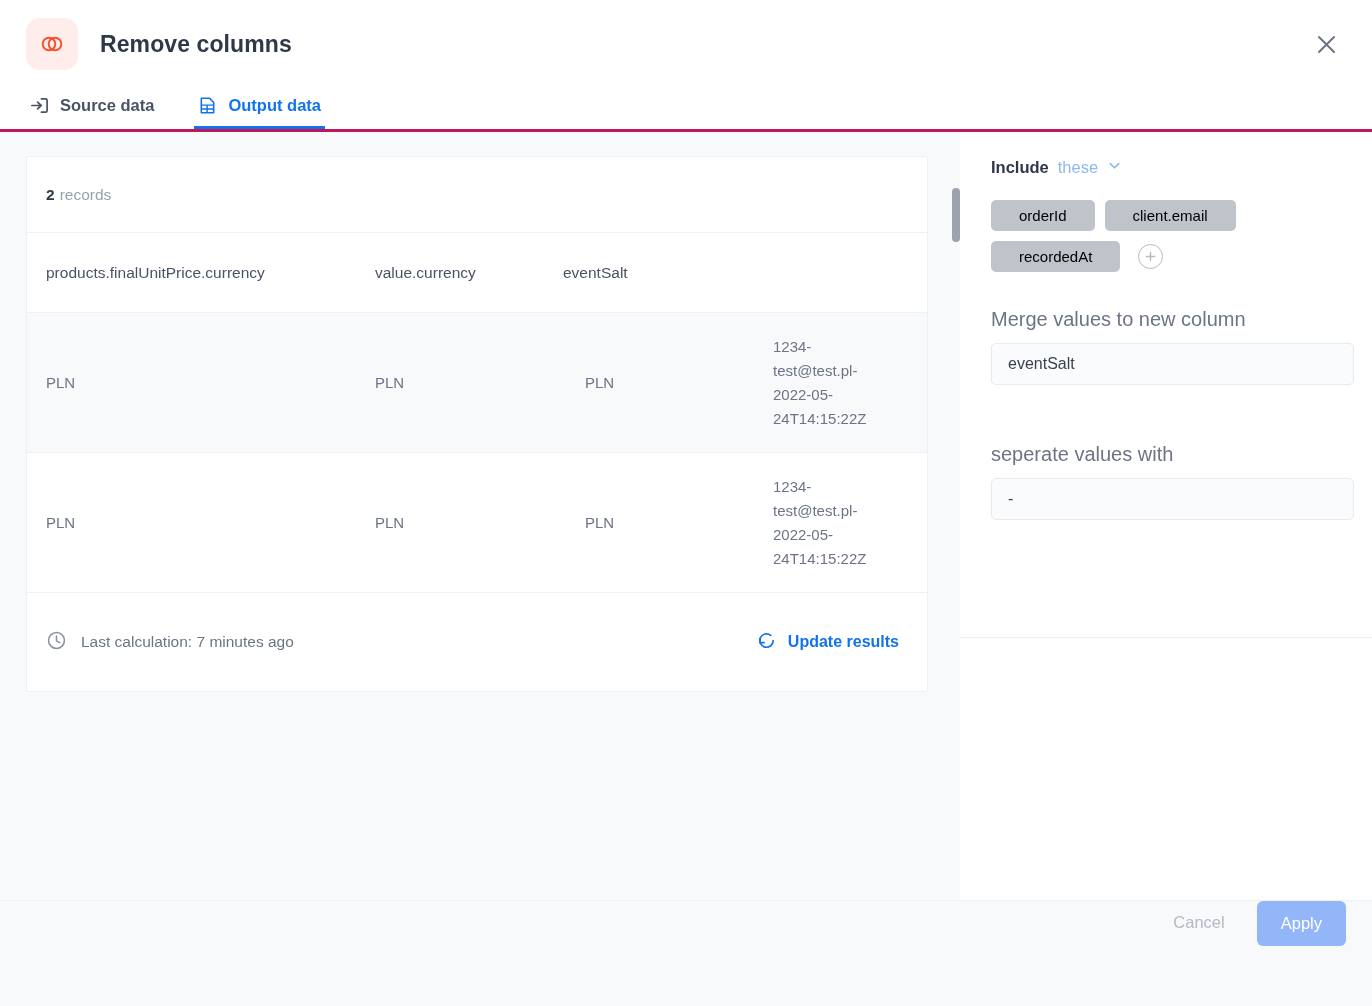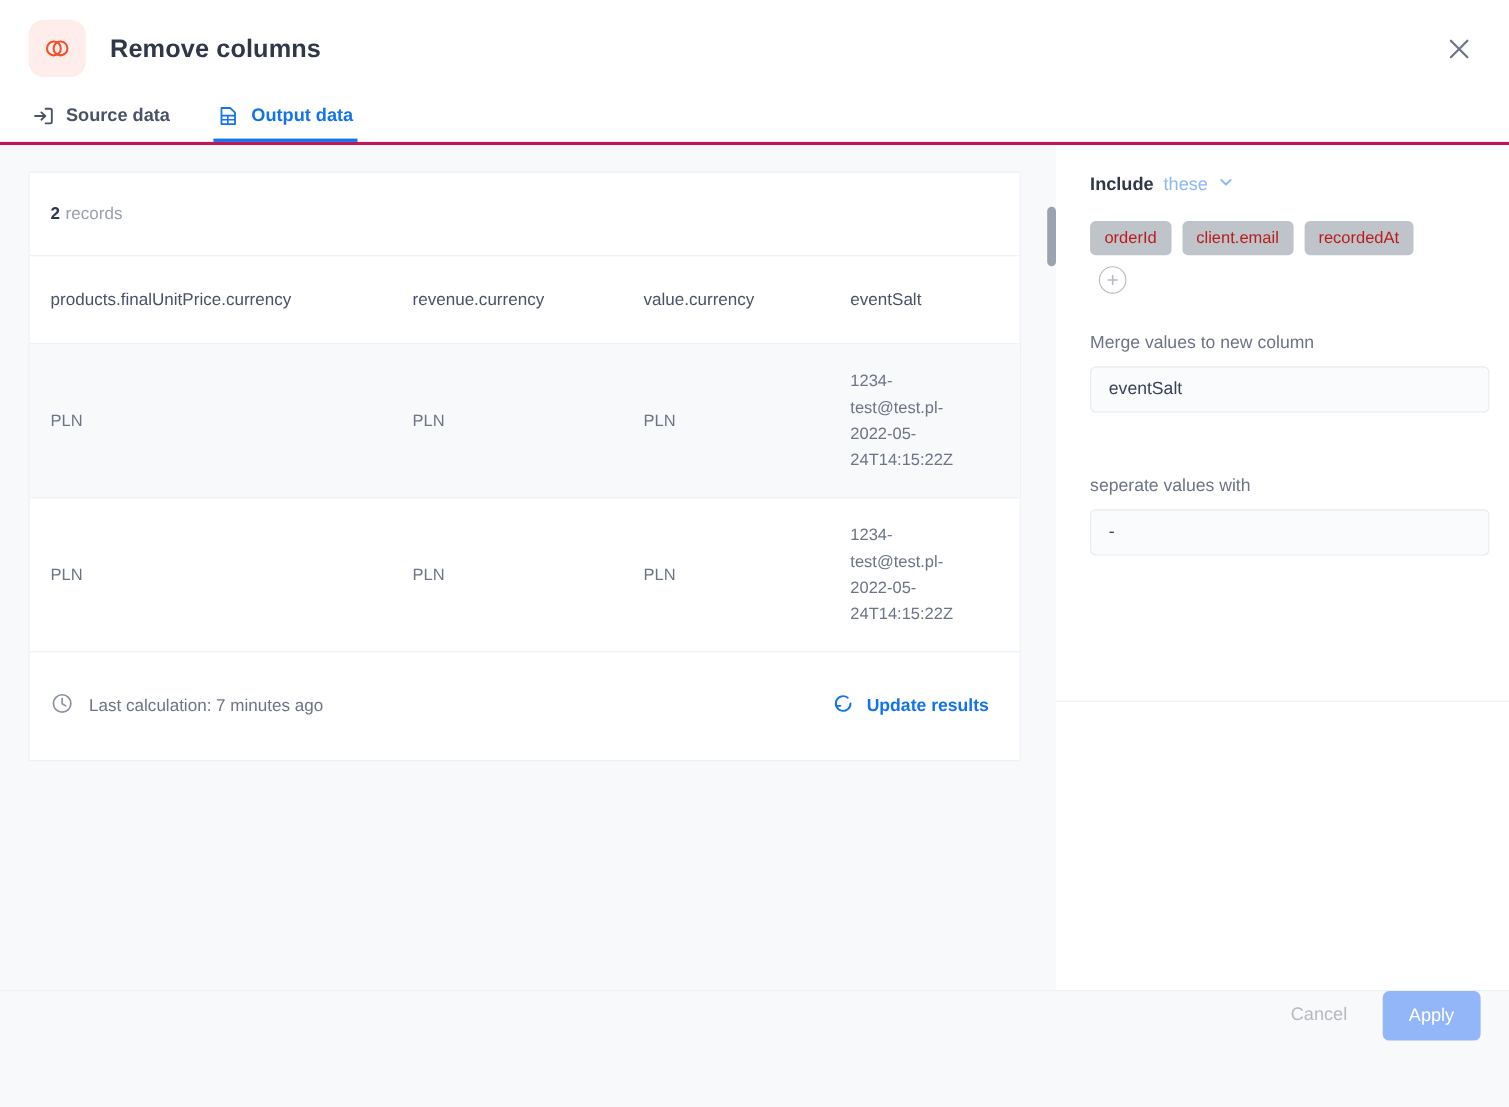--- a/index.html
+++ b/index.html
@@ -160,10 +160,10 @@
   .chips { display: flex; flex-wrap: wrap; gap: 10px; margin-bottom: 22px; max-width: 330px; }
   .chip {
     background: #BFC4CB;
-    color: #b91c1c;
+    color: #000000;
     font-size: 15px;
     border-radius: 5px;
-    padding: 7px 13px;
+    padding: 7px 28px;
     cursor: pointer;
   }
   .chip-add {

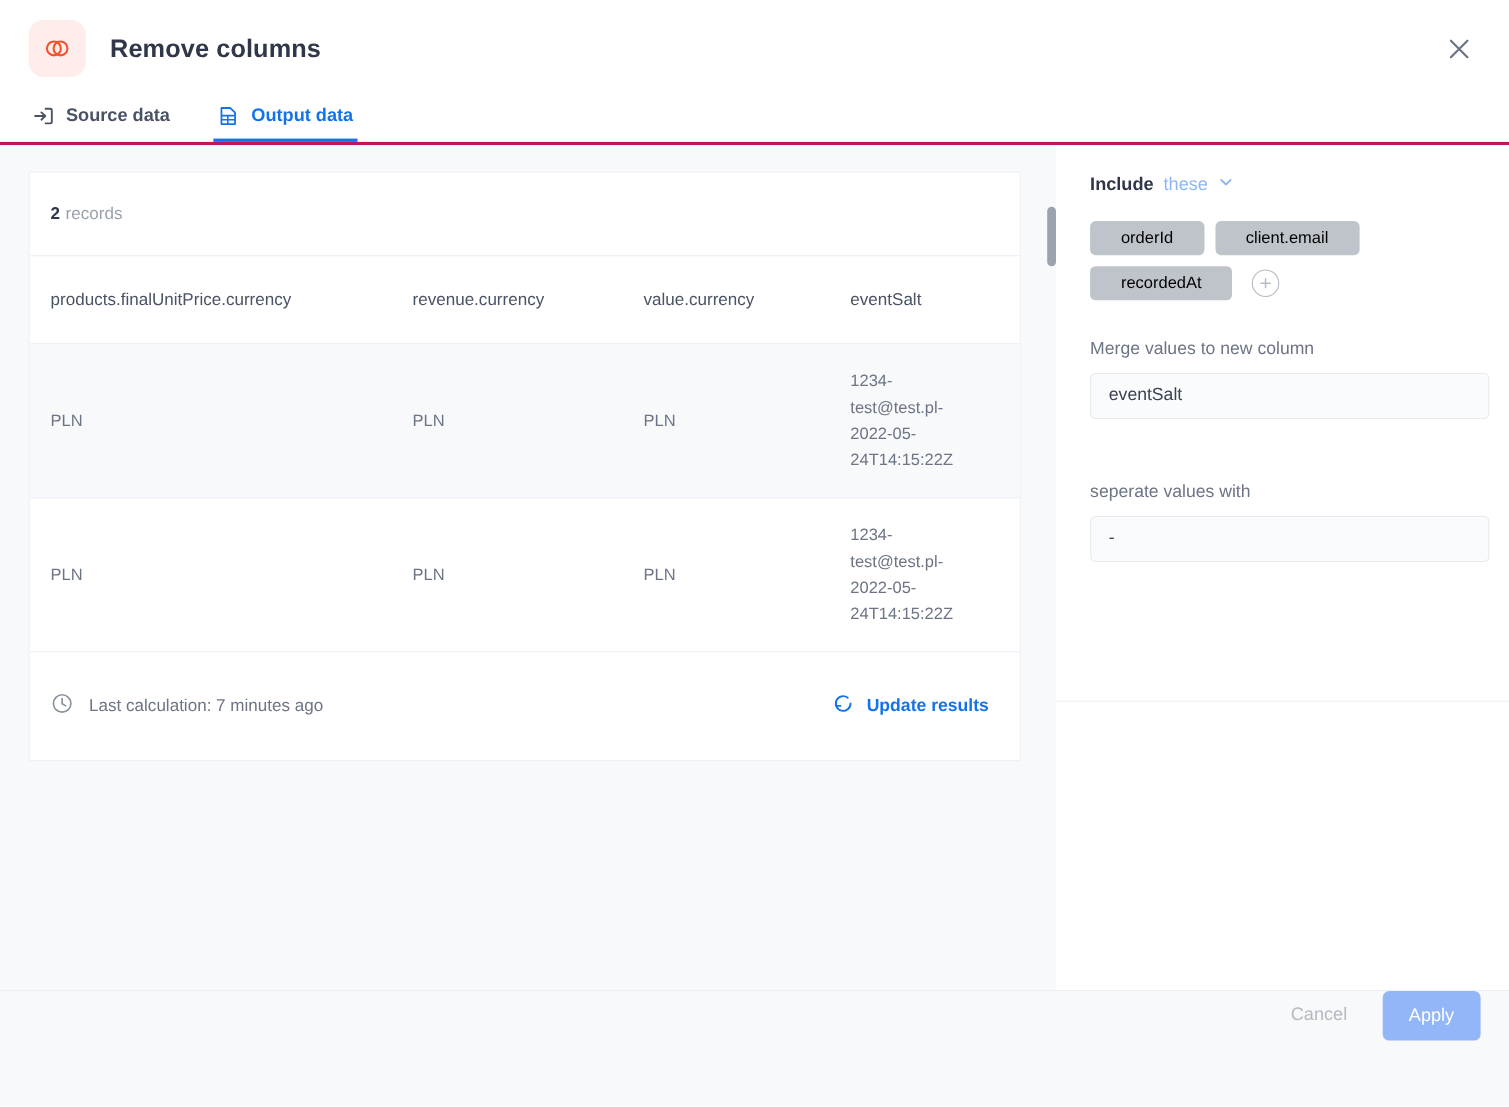--- a/index.html
+++ b/index.html
@@ -289,7 +289,6 @@
 
         <div class="t-row t-head">
           <div class="t-cell c0">products.finalUnitPrice.currency</div>
-          <div class="t-cell c1">revenue.currency</div>
           <div class="t-cell c2">value.currency</div>
           <div class="t-cell c3">eventSalt</div>
         </div>

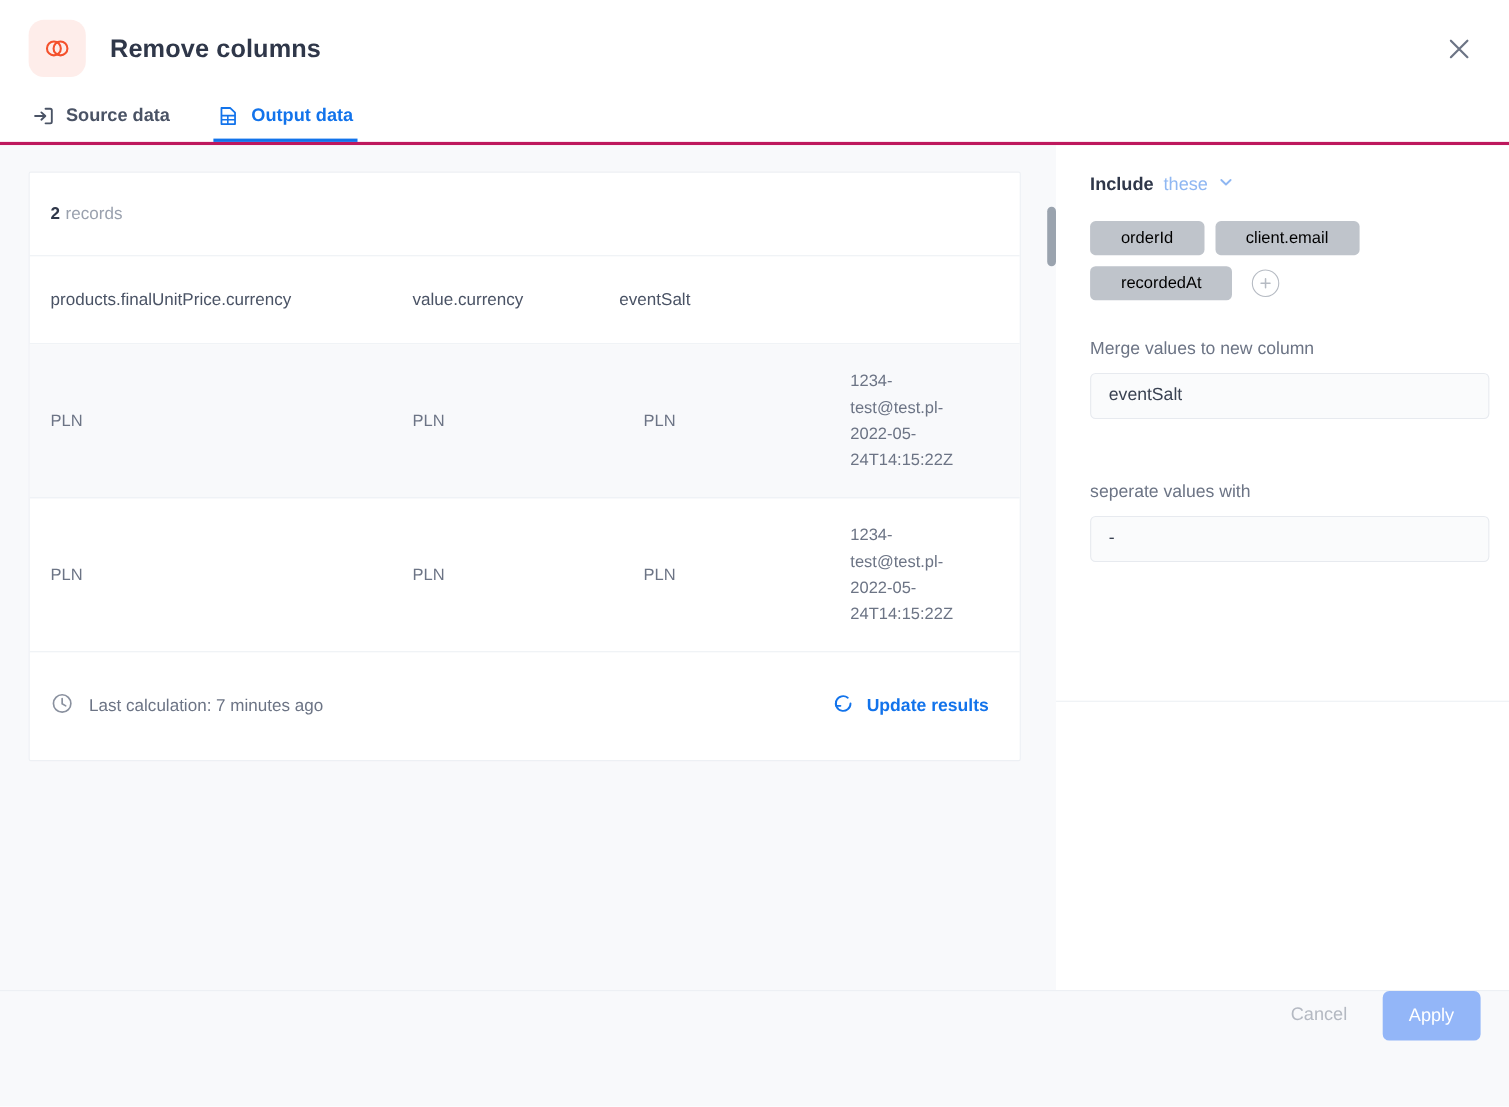--- a/index.html
+++ b/index.html
@@ -175,7 +175,7 @@
     margin-left: 8px;
     cursor: pointer;
   }
-  .field-label { font-size: 16px; color: #6C7485; margin-bottom: 12px; margin-top: 36px; }
+  .field-label { font-size: 20px; color: #6C7485; margin-bottom: 12px; margin-top: 36px; }
   .field-input {
     width: 363px; height: 42px;
     background: #FAFBFC;

